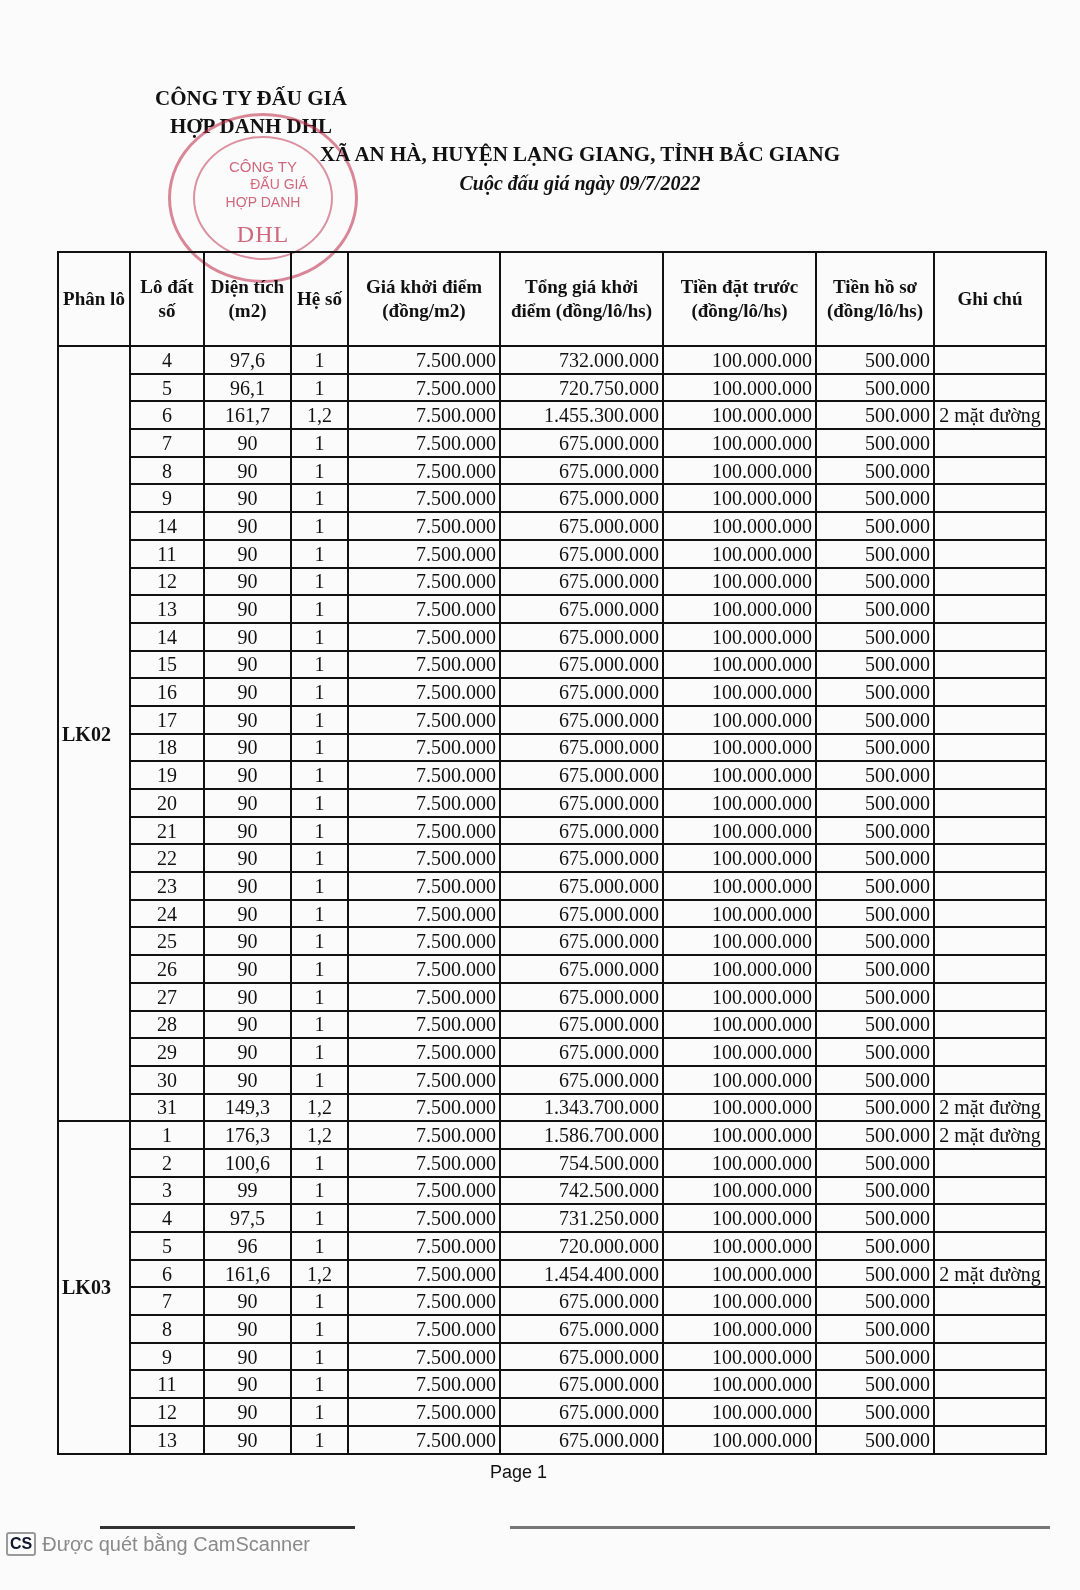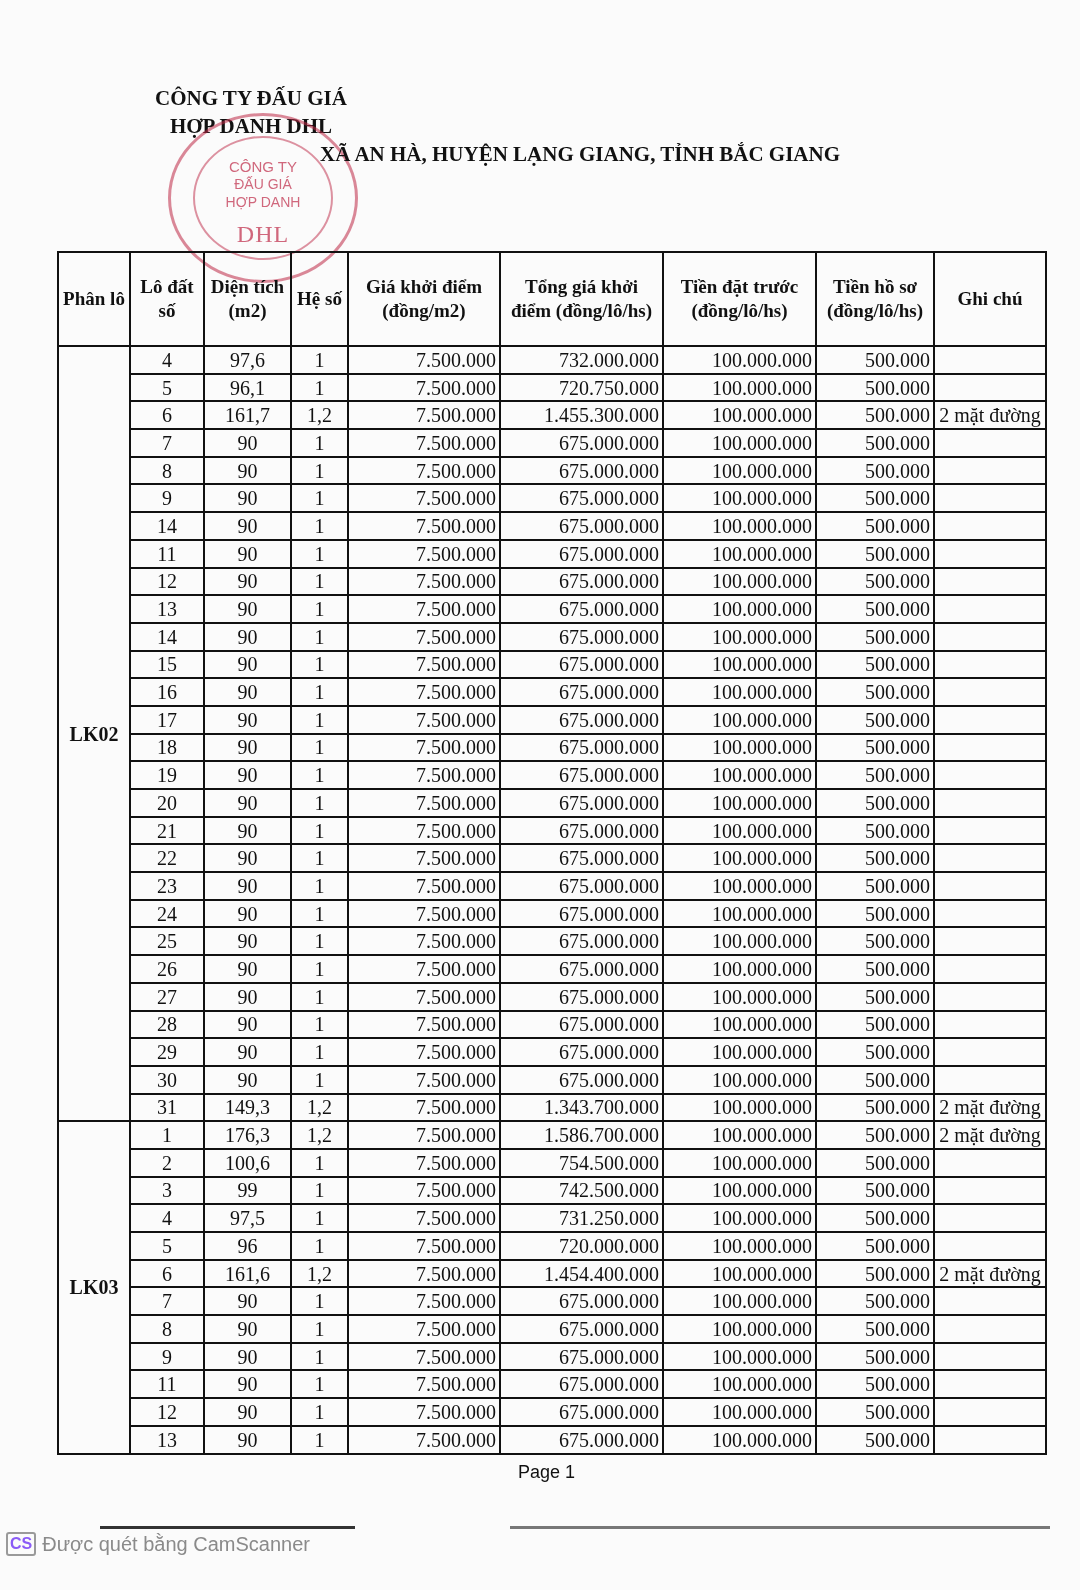--- a/index.html
+++ b/index.html
@@ -22,7 +22,7 @@
     position: absolute; width: 100%; text-align: center; color: rgba(190,40,70,0.7); font-family: "Liberation Sans", sans-serif;
   }
   .stamp .t1 { top: 42px; font-size: 15px; }
-  .stamp .t2 { top: 60px; font-size: 14px; }
+  .stamp .t2 { top: 60px; font-size: 14px; padding-left: 16px; }
   .stamp .t3 { top: 78px; font-size: 14px; }
   .stamp .t4 { top: 105px; font-size: 24px; font-family: "Liberation Serif", serif; letter-spacing: 1px; }
   .title-block { position: absolute; left: 190px; top: 140px; width: 780px; text-align: center; font-weight: bold; }

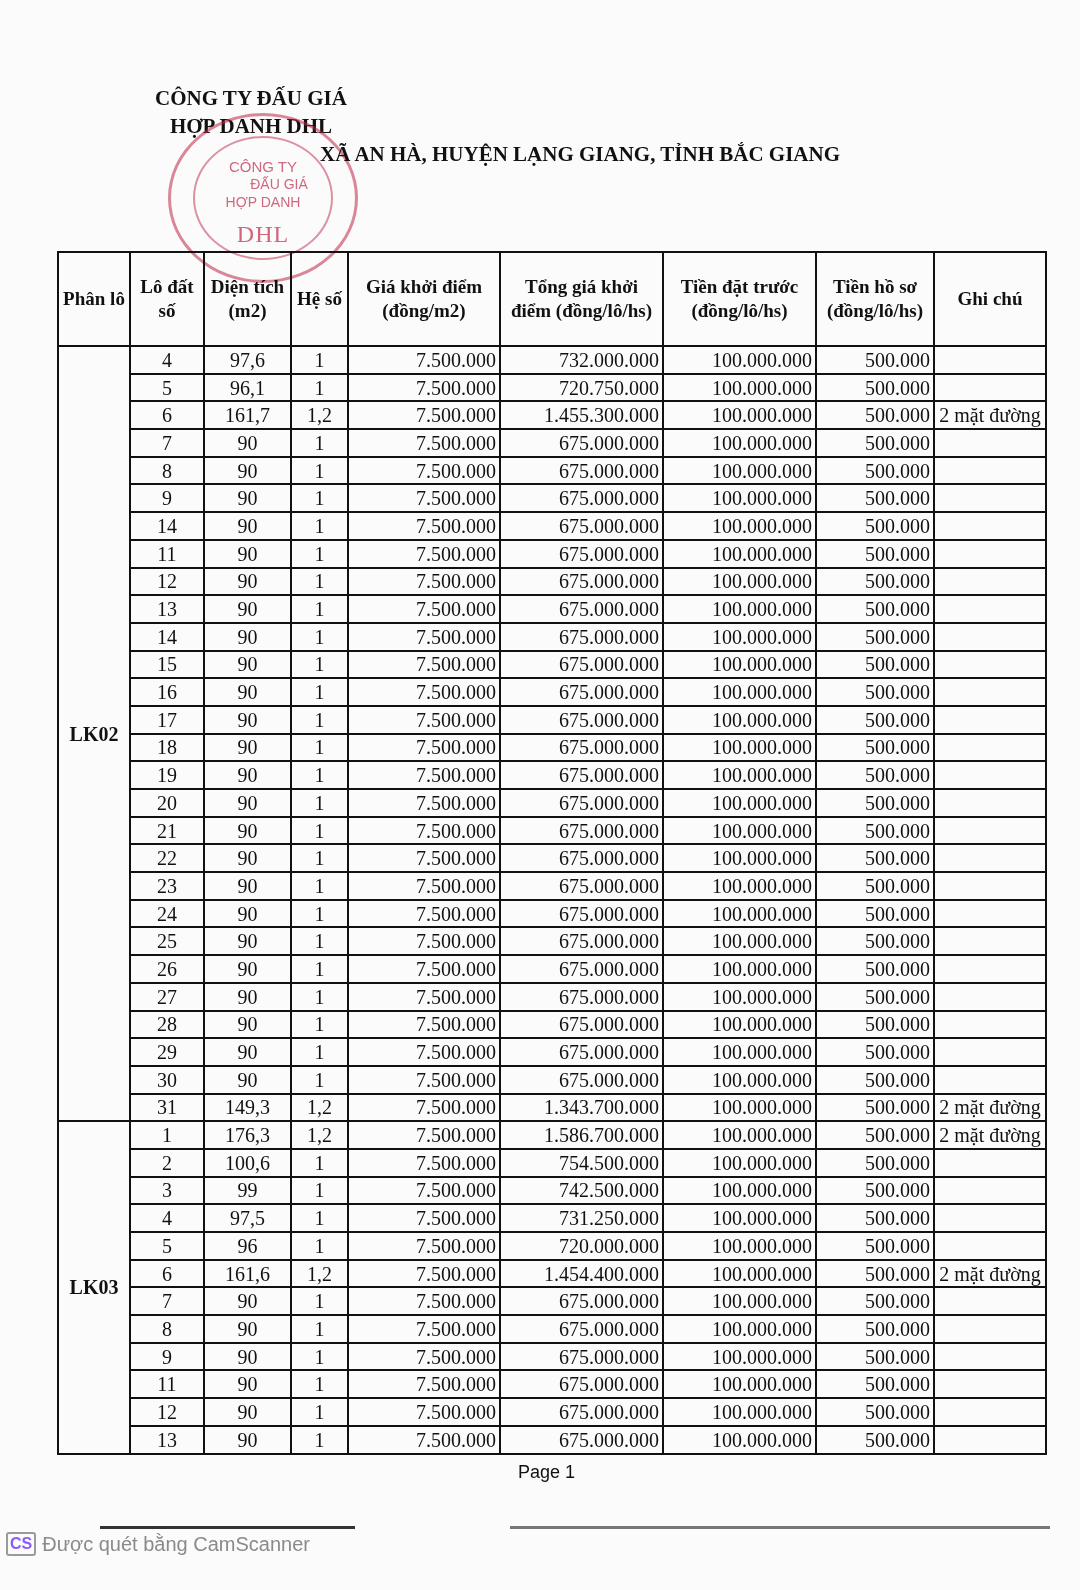--- a/index.html
+++ b/index.html
@@ -63,6 +63,7 @@
 
 <div class="title-block">
   <div class="l3">XÃ AN HÀ, HUYỆN LẠNG GIANG, TỈNH BẮC GIANG</div>
+  <div class="l4">Cuộc đấu giá ngày 09/7/2022</div>
 </div>
 
 <table class="grid">

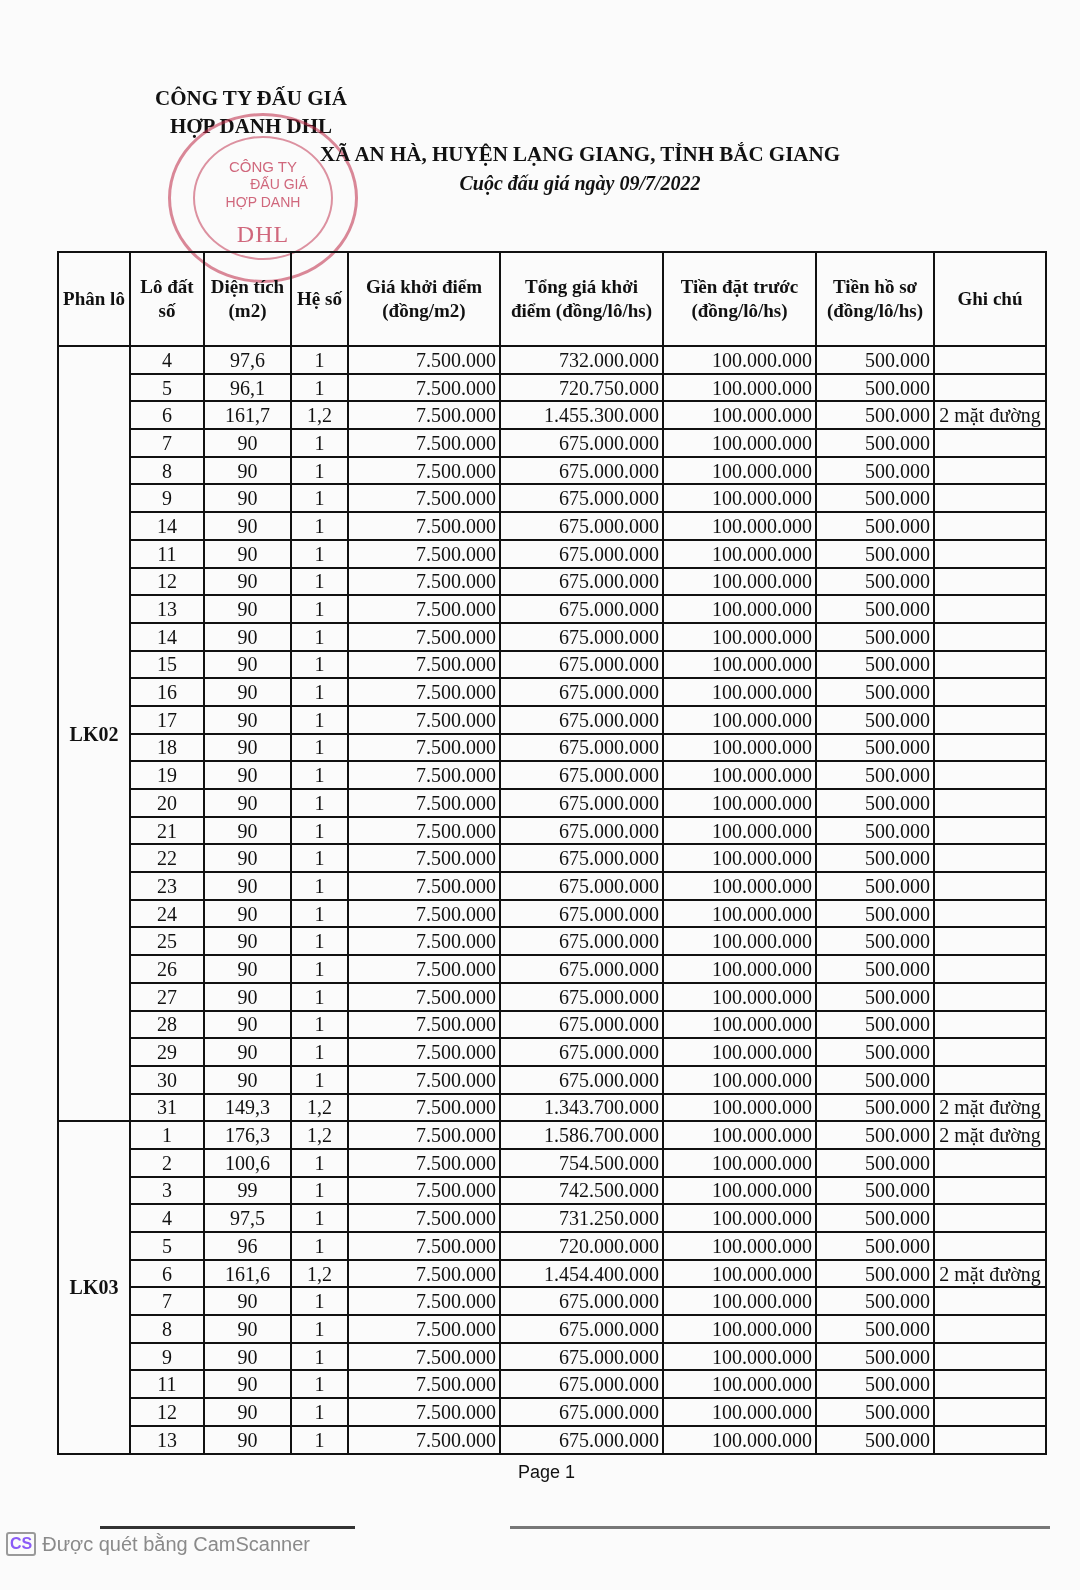--- a/index.html
+++ b/index.html
@@ -39,7 +39,7 @@
   td.c { text-align: center; }
   td.r { text-align: right; }
   td.note { font-size: 17px; text-align: center; }
-  td.group { font-weight: bold; text-align: center; vertical-align: middle; }
+  td.group { font-weight: bold; vertical-align: middle; }
   .page-num { position: absolute; left: 490px; top: 1462px; font-family: "Liberation Sans", sans-serif; font-size: 18px; margin-left: 28px; }
   .scan-line { position: absolute; height: 3px; background: #333; top: 1526px; }
   .footer { position: absolute; left: 6px; top: 1532px; display: flex; align-items: center; gap: 6px; color: #8a8a8a; font-family: "Liberation Sans", sans-serif; font-size: 20px; }

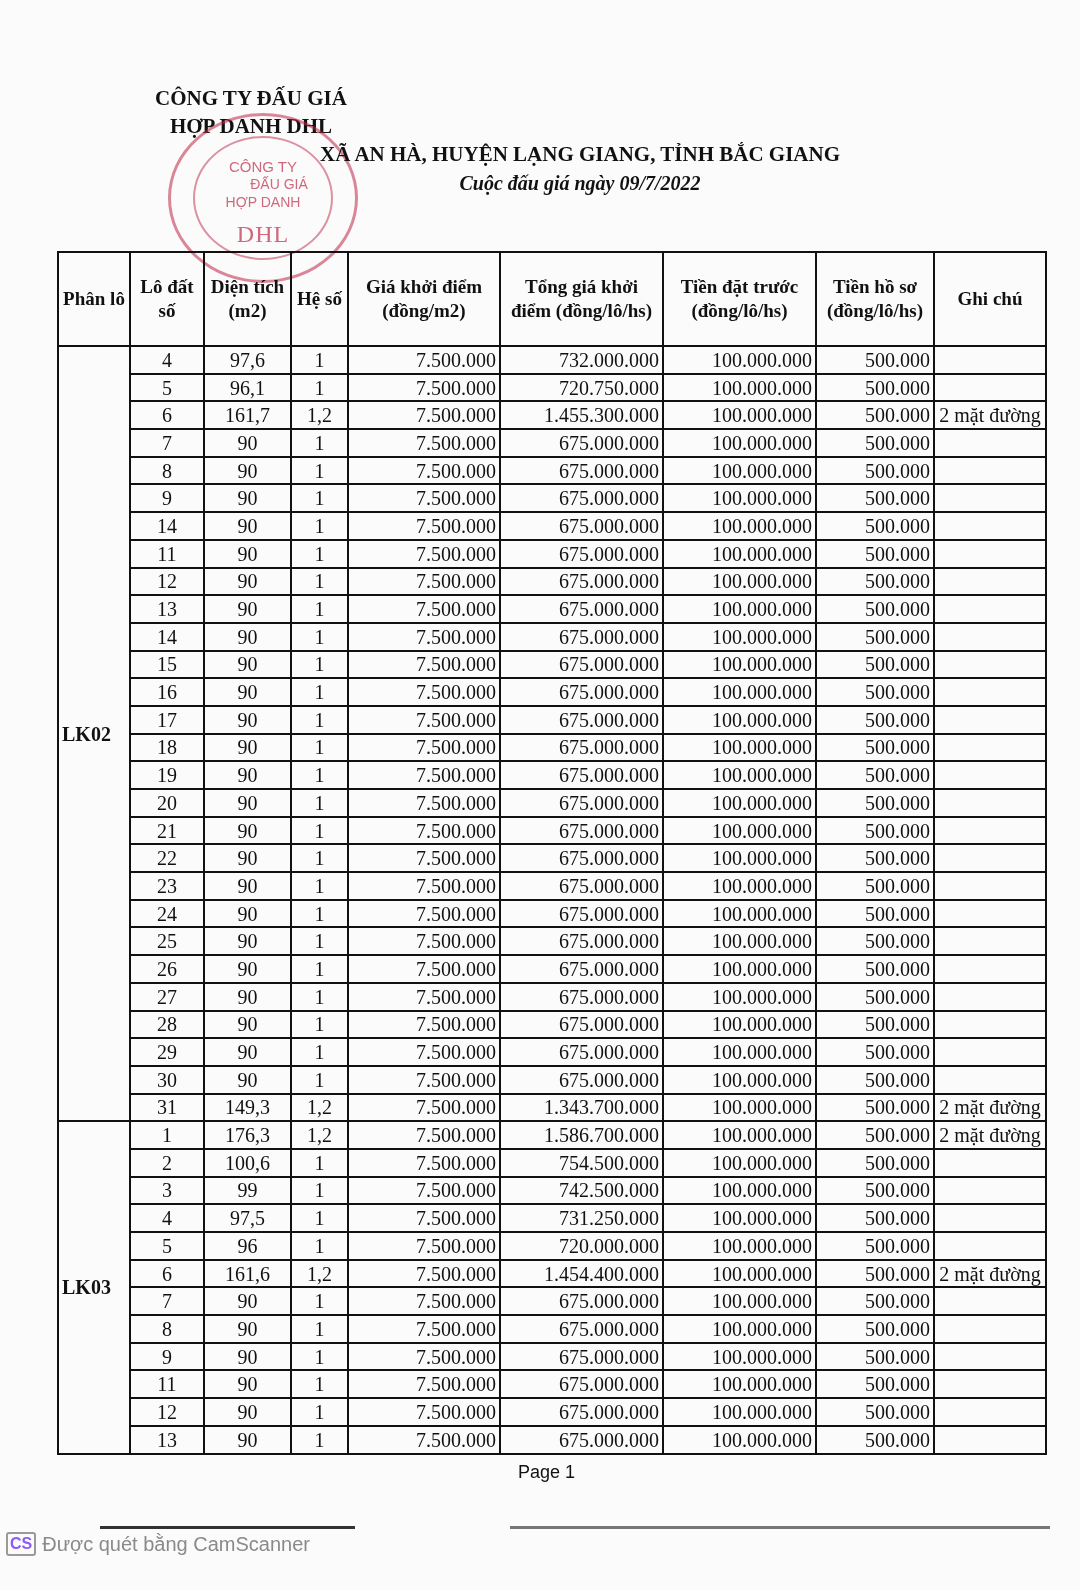--- a/index.html
+++ b/index.html
@@ -40,7 +40,7 @@
   td.r { text-align: right; }
   td.note { font-size: 17px; text-align: center; }
   td.group { font-weight: bold; vertical-align: middle; }
-  .page-num { position: absolute; left: 490px; top: 1462px; font-family: "Liberation Sans", sans-serif; font-size: 18px; margin-left: 28px; }
+  .page-num { position: absolute; left: 490px; top: 1462px; font-family: "Liberation Sans", sans-serif; font-size: 18px; }
   .scan-line { position: absolute; height: 3px; background: #333; top: 1526px; }
   .footer { position: absolute; left: 6px; top: 1532px; display: flex; align-items: center; gap: 6px; color: #8a8a8a; font-family: "Liberation Sans", sans-serif; font-size: 20px; }
   .footer .cs { border: 2px solid #9a9a9a; border-radius: 3px; font-weight: bold; font-size: 16px; padding: 1px 2px; color: #8b5cf6; }

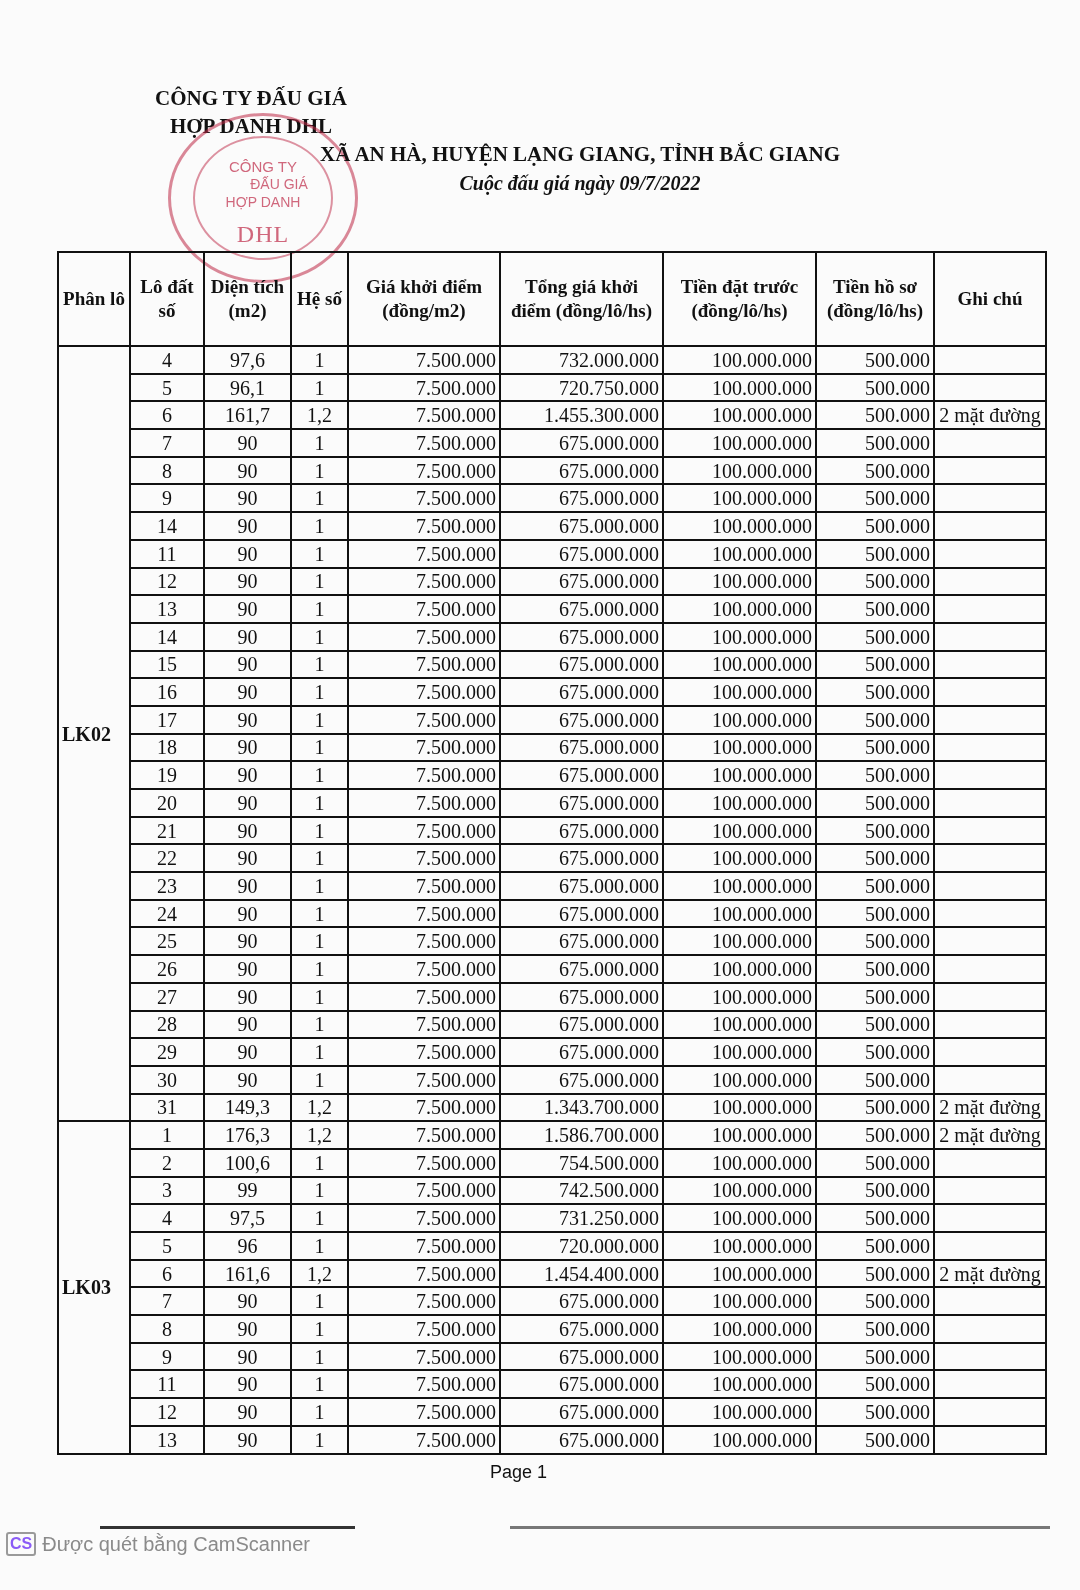--- a/index.html
+++ b/index.html
@@ -43,7 +43,7 @@
   .page-num { position: absolute; left: 490px; top: 1462px; font-family: "Liberation Sans", sans-serif; font-size: 18px; }
   .scan-line { position: absolute; height: 3px; background: #333; top: 1526px; }
   .footer { position: absolute; left: 6px; top: 1532px; display: flex; align-items: center; gap: 6px; color: #8a8a8a; font-family: "Liberation Sans", sans-serif; font-size: 20px; }
-  .footer .cs { border: 2px solid #9a9a9a; border-radius: 3px; font-weight: bold; font-size: 16px; padding: 1px 2px; color: #8b5cf6; }
+  .footer .cs { border: 2px solid #9a9a9a; border-radius: 3px; font-weight: bold; font-size: 16px; padding: 1px 2px; color: #0f172a; }
 </style>
 </head>
 <body>

